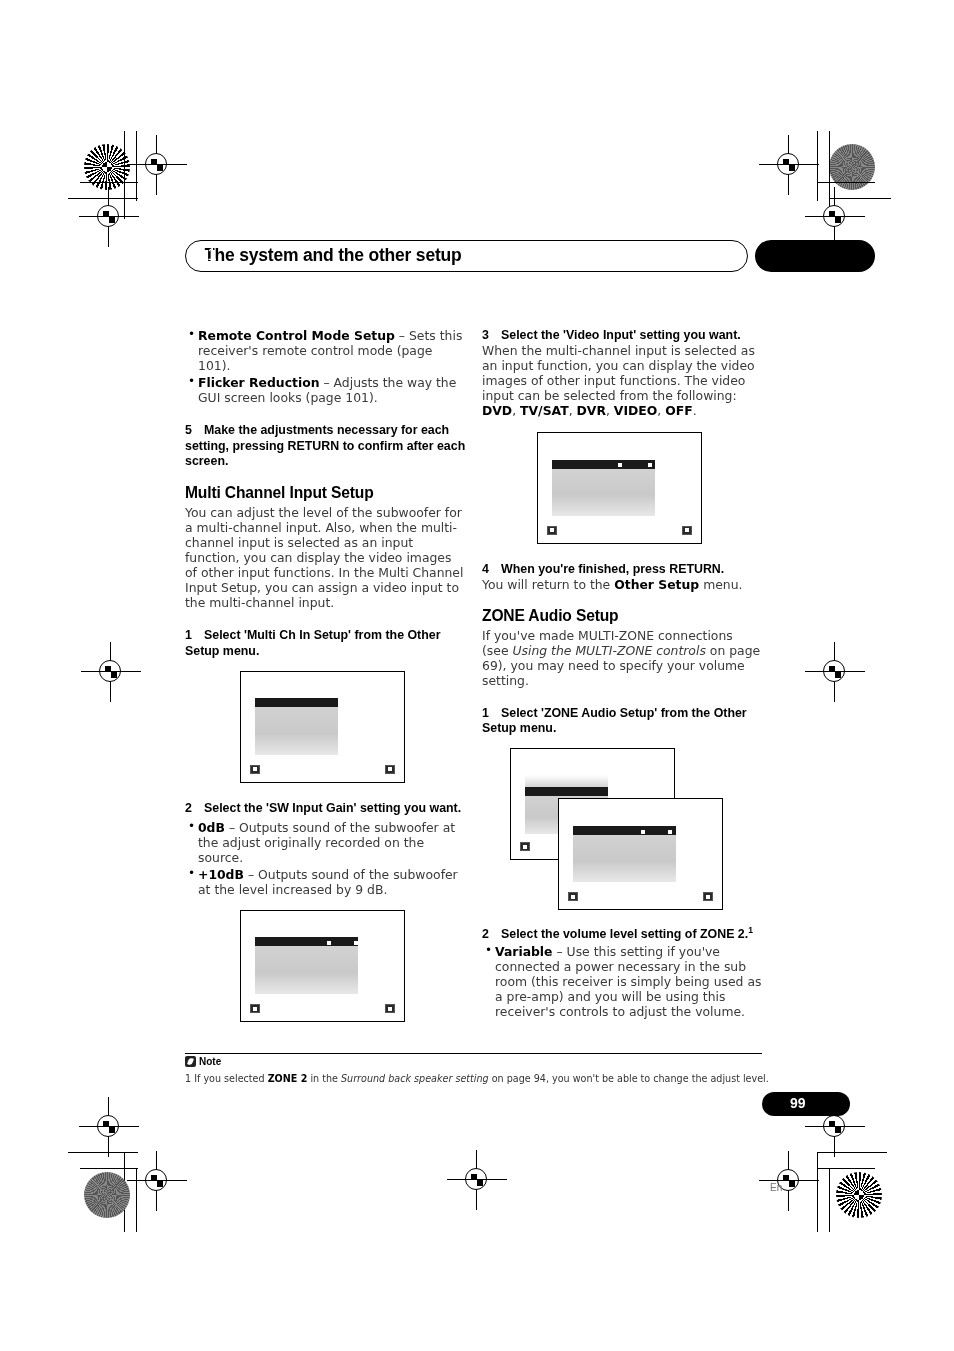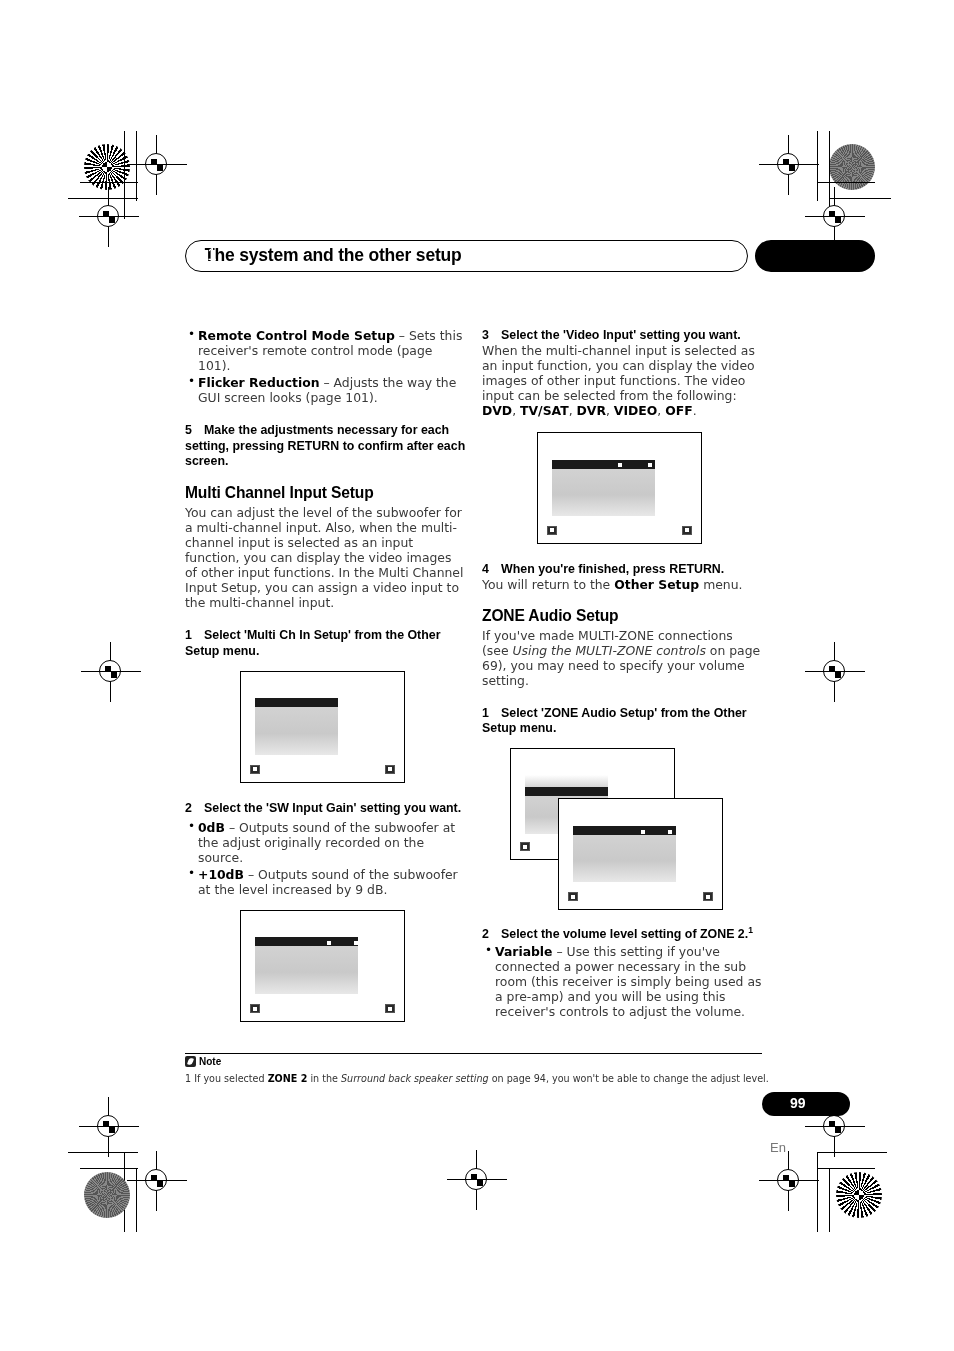--- a/index.html
+++ b/index.html
@@ -109,7 +109,7 @@
   .pagenum-pill{position:absolute;left:762px;top:1092px;width:88px;height:24px;
     background:#000;border-radius:12px;}
   .pagenum{position:absolute;left:14px;top:3px;color:#fff;font-size:14px;font-weight:bold;}
-  .pagelang{position:absolute;left:770px;top:1140px;font-size:13px;color:#777;}
+  .pagelang{position:absolute;left:770px;top:1182px;font-size:10px;color:#777;}
 </style>
 </head>
 <body>

